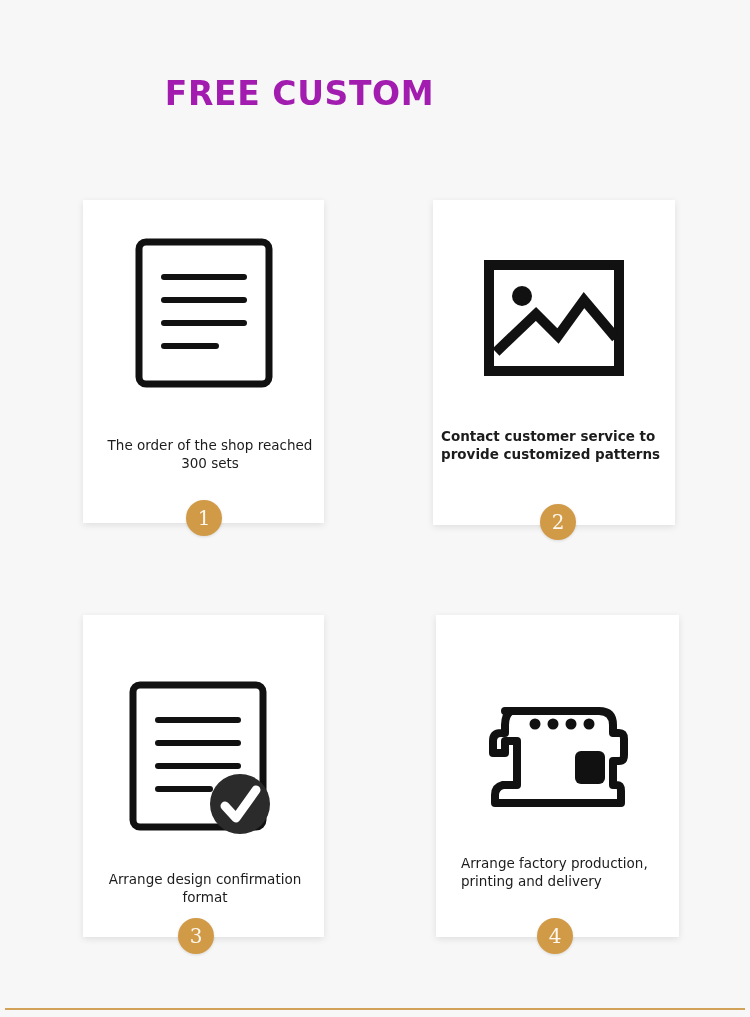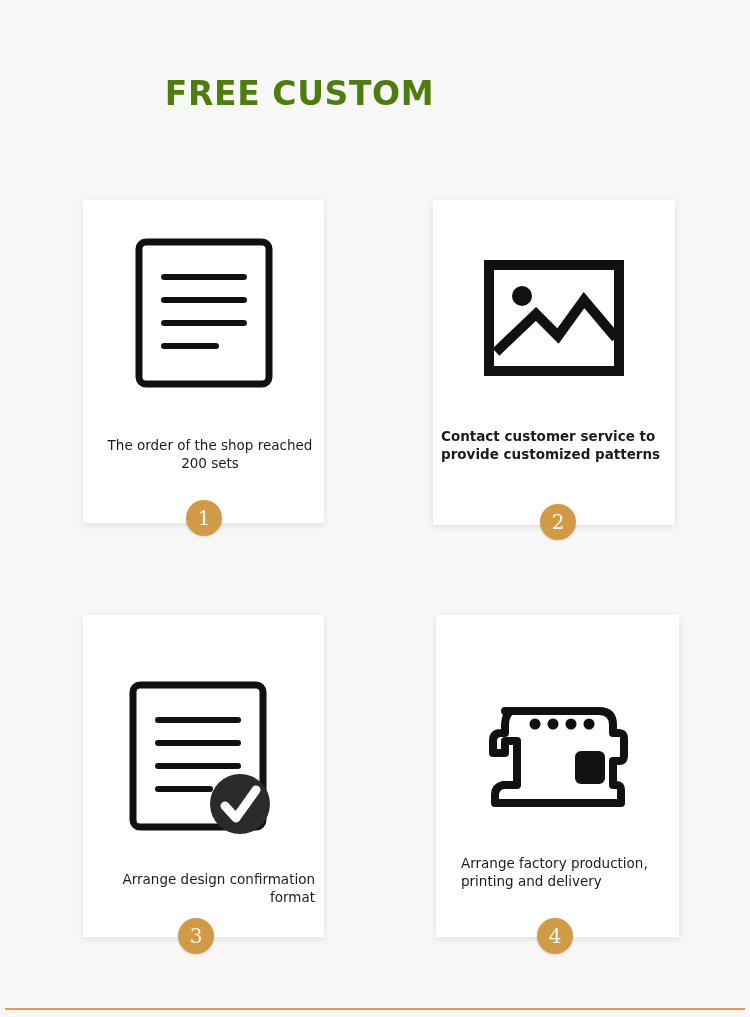--- a/index.html
+++ b/index.html
@@ -34,7 +34,7 @@
     line-height: 44px;
     font-weight: 700;
     letter-spacing: 0.6px;
-    color: #4d7c0f;
+    color: #a21caf;
     font-family: "DejaVu Sans", sans-serif;
   }
 

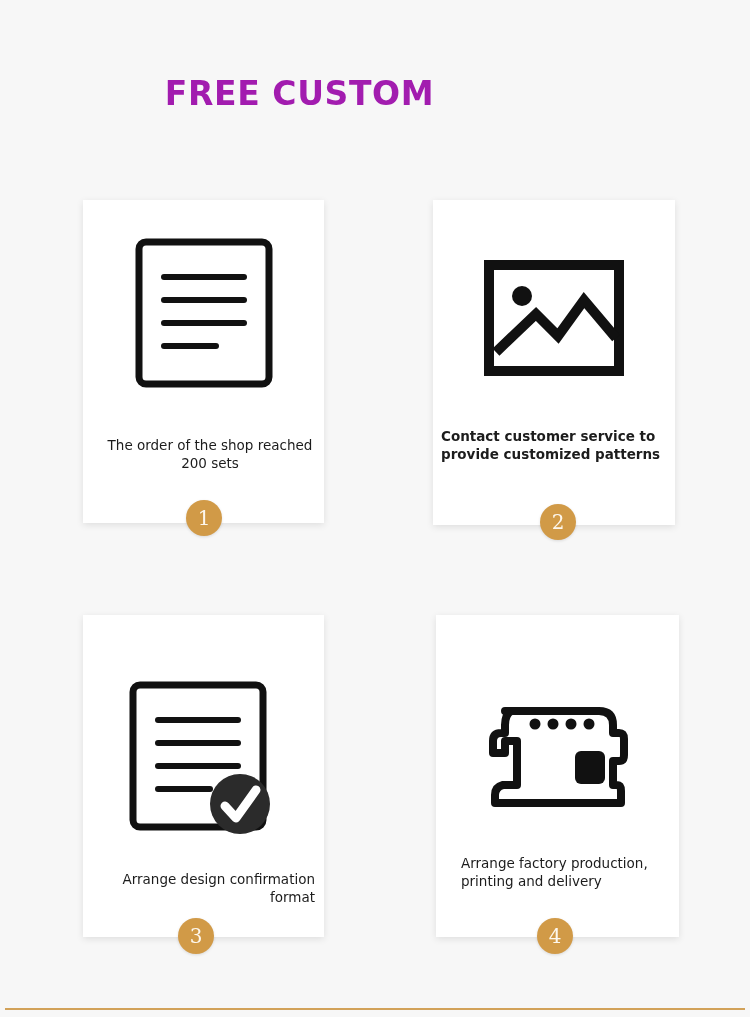--- a/index.html
+++ b/index.html
@@ -129,7 +129,7 @@
         </svg>
       </span>
     </div>
-    <div class="card-caption cap-1">The order of the shop reached 200 sets</div>
+    <div class="card-caption cap-1">The order of the shop reached 300 sets</div>
   </div>
   <div class="badge badge-1">1</div>
 

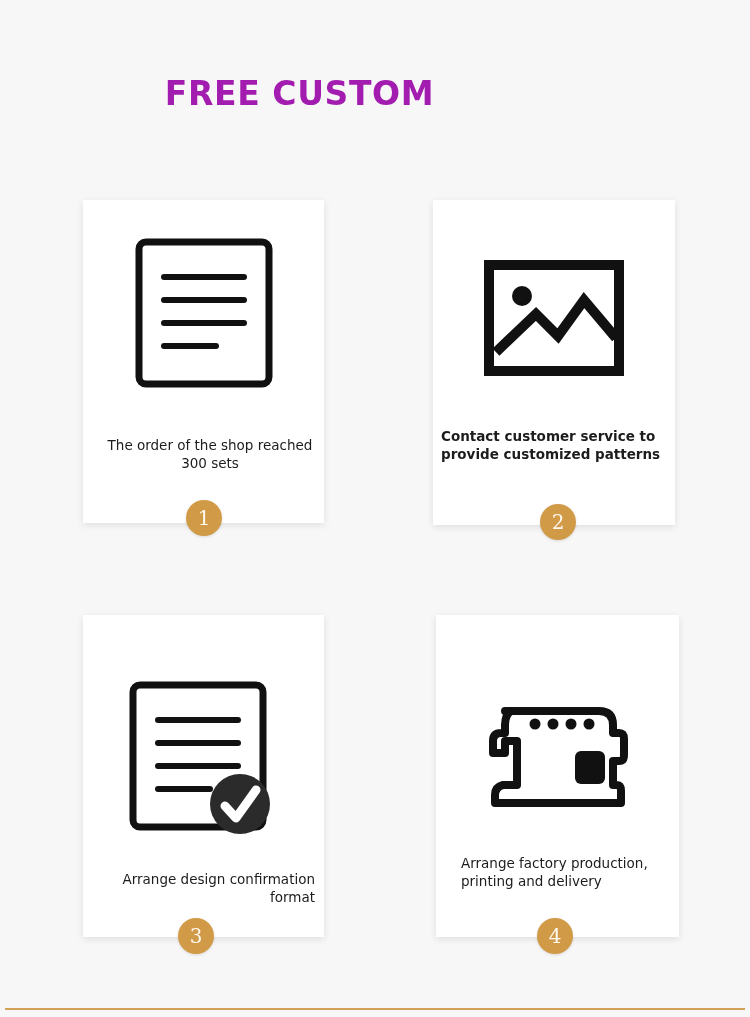--- a/index.html
+++ b/index.html
@@ -75,7 +75,7 @@
   .card-1 .card-caption { top: 435px - 200px; }
   .cap-1 { left: 13px;  top: 236px; width: 228px; text-align: center; }
   .cap-2 { left: 8px;   top: 227px; width: 228px; text-align: left; font-weight: bold; }
-  .cap-3 { left: 12px;  top: 255px; width: 220px; text-align: right; }
+  .cap-3 { left: 12px;  top: 255px; width: 220px; text-align: center; }
   .cap-4 { left: 13px;  top: 239px; width: 228px; text-align: left; margin-left: 12px; }
 
   

